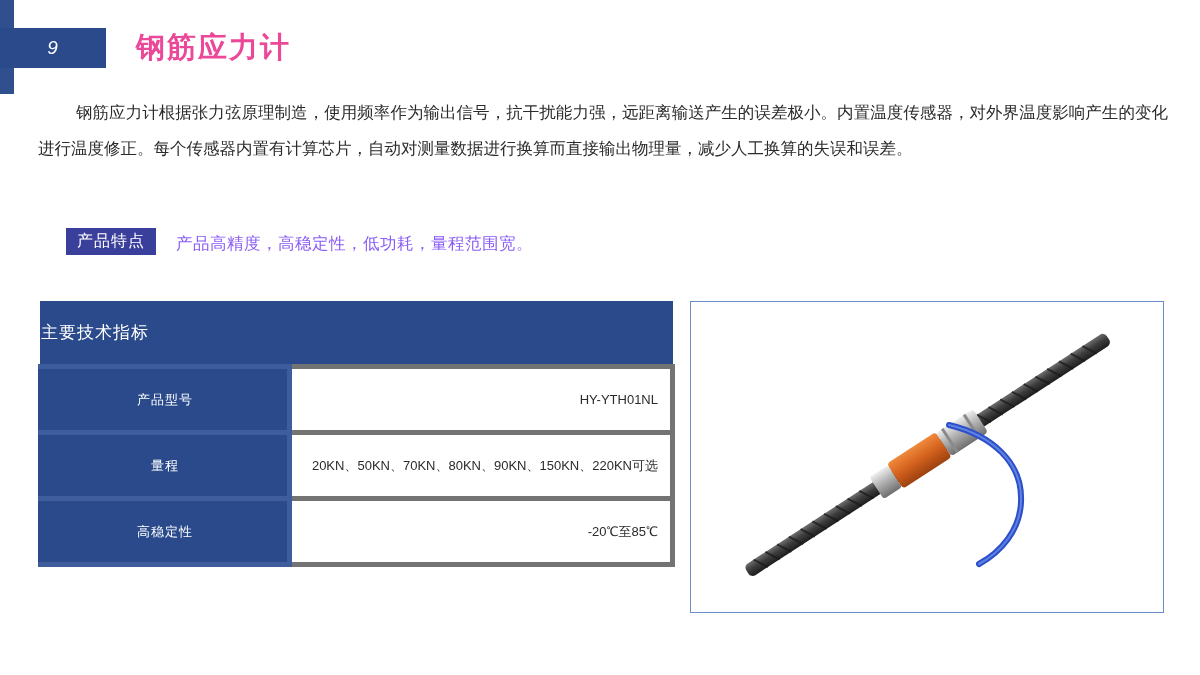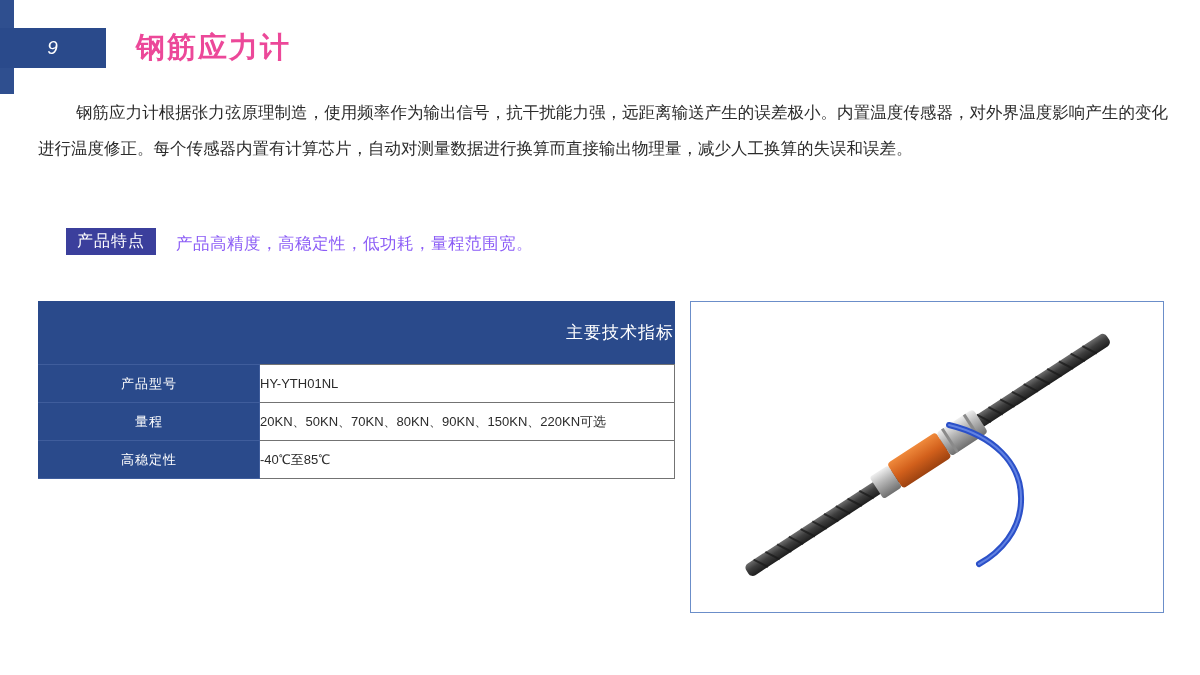--- a/index.html
+++ b/index.html
@@ -106,7 +106,7 @@
     background: #2a4a8b;
     color: #ffffff;
     font-size: 17px;
-    text-align: right;
+    text-align: left;
     padding: 12px 0 13px 0;
     letter-spacing: 1px;
     border: none;

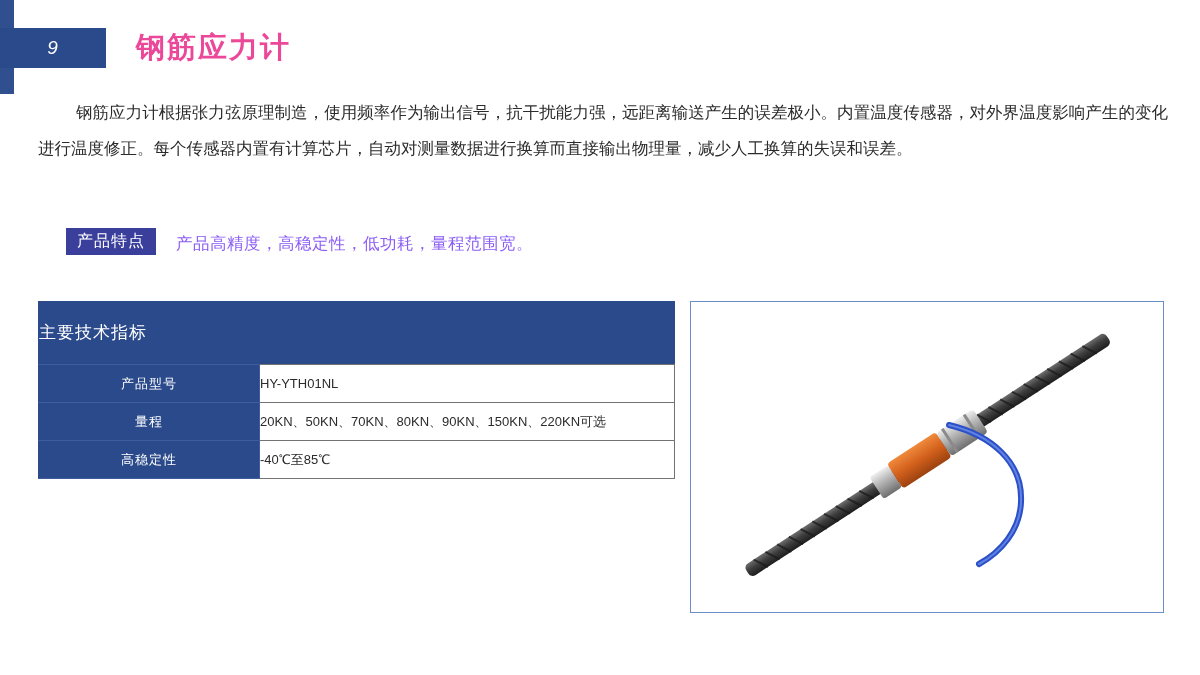--- a/index.html
+++ b/index.html
@@ -112,10 +112,10 @@
     border: none;
   }
   .spec-table td {
-    border: 1px solid #737373;
+    border: 5px solid #737373;
     font-size: 13px;
     height: 37px;
-    padding: 0;
+    padding: 12px;
   }
   .spec-table td.label {
     width: 220px;

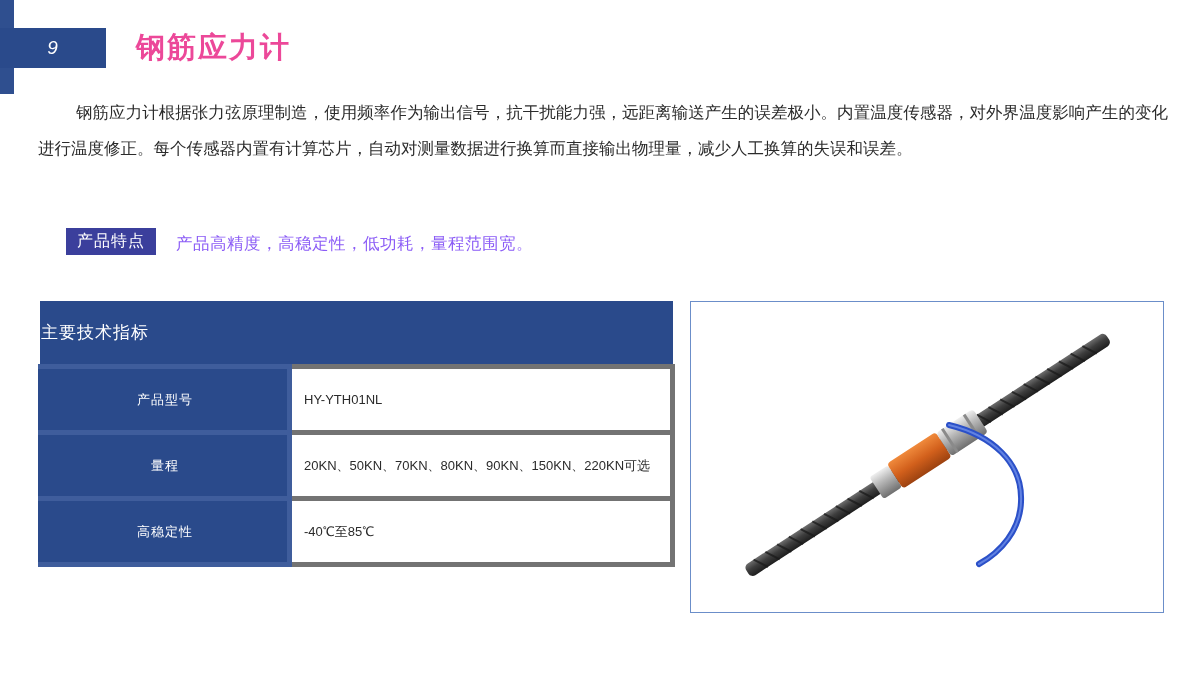--- a/index.html
+++ b/index.html
@@ -127,7 +127,7 @@
     letter-spacing: 1px;
   }
   .spec-table td.value {
-    text-align: left;
+    text-align: right;
     color: #2b2b2b;
     background: #ffffff;
   }

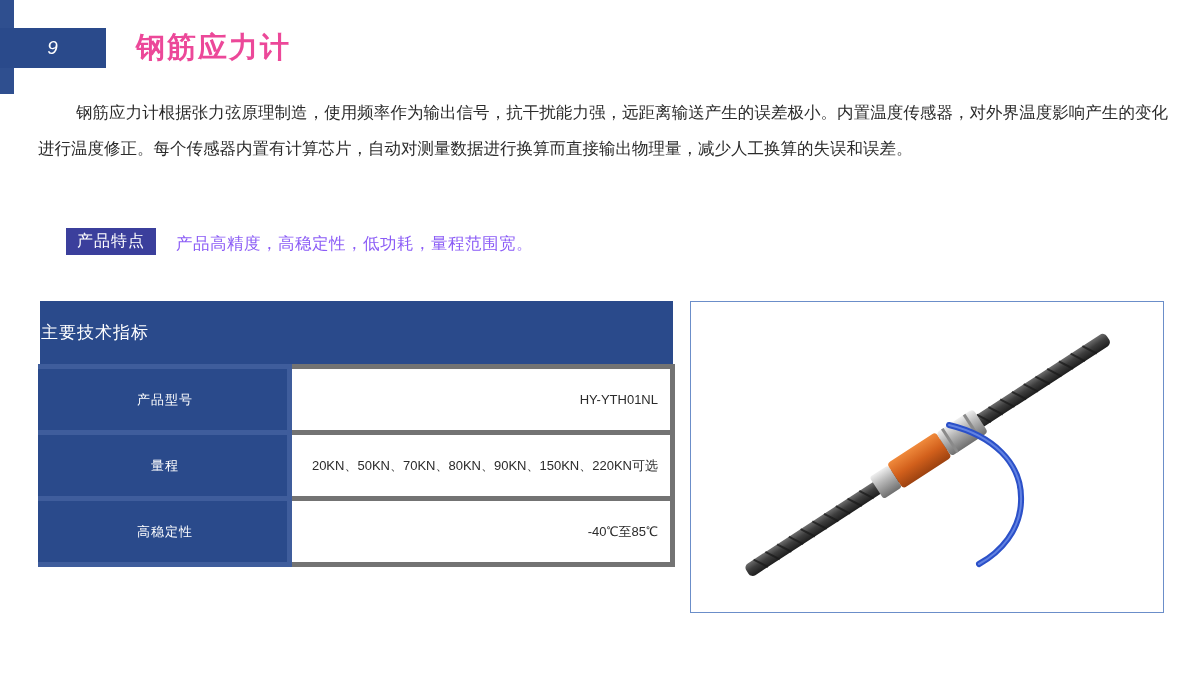--- a/index.html
+++ b/index.html
@@ -181,7 +181,7 @@
     </tr>
     <tr>
       <td class="label">高稳定性</td>
-      <td class="value">-40℃至85℃</td>
+      <td class="value">-20℃至85℃</td>
     </tr>
   </tbody>
 </table>

